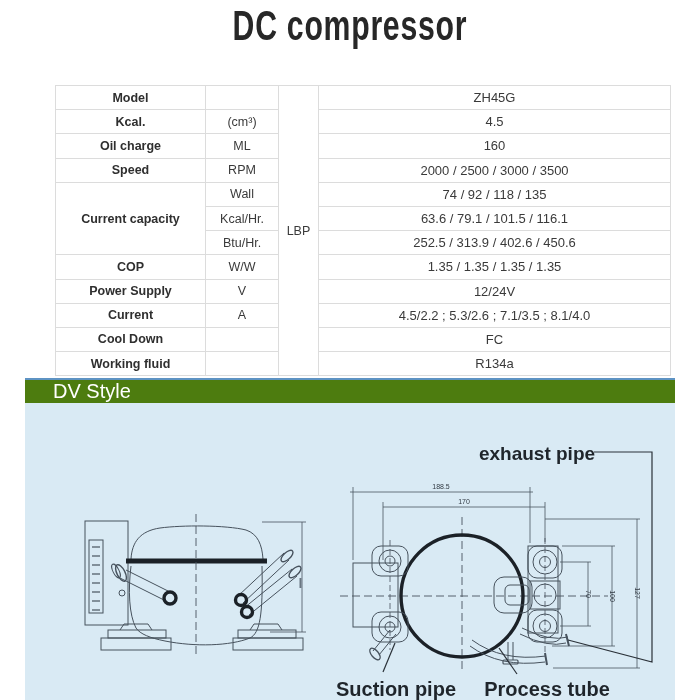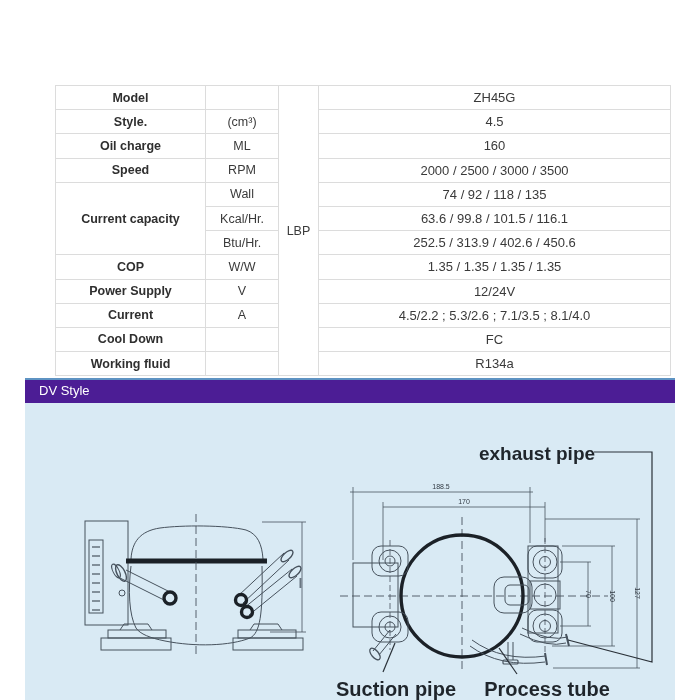--- a/index.html
+++ b/index.html
@@ -54,6 +54,7 @@
 <body>
 
 <div class="title-wrap">
+  <div><span class="main-title">DC compressor</span></div>
 </div>
 
 <table class="spec">

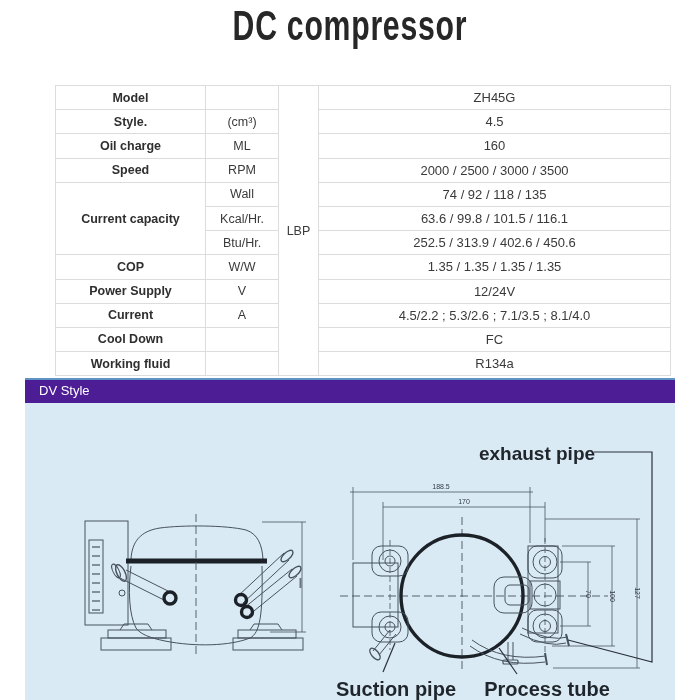--- a/index.html
+++ b/index.html
@@ -72,7 +72,7 @@
       <td class="val">ZH45G</td>
     </tr>
     <tr>
-      <td class="lab">Style.</td>
+      <td class="lab">Kcal.</td>
       <td class="unit">(cm³)</td>
       <td class="val">4.5</td>
     </tr>

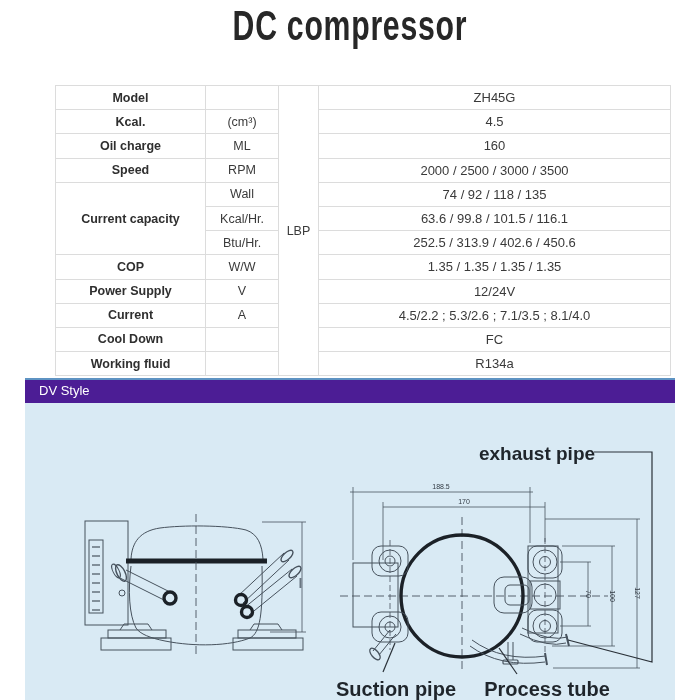--- a/index.html
+++ b/index.html
@@ -93,7 +93,7 @@
     </tr>
     <tr>
       <td class="unit">Kcal/Hr.</td>
-      <td class="val">63.6 / 99.8 / 101.5 / 116.1</td>
+      <td class="val">63.6 / 79.1 / 101.5 / 116.1</td>
     </tr>
     <tr>
       <td class="unit">Btu/Hr.</td>

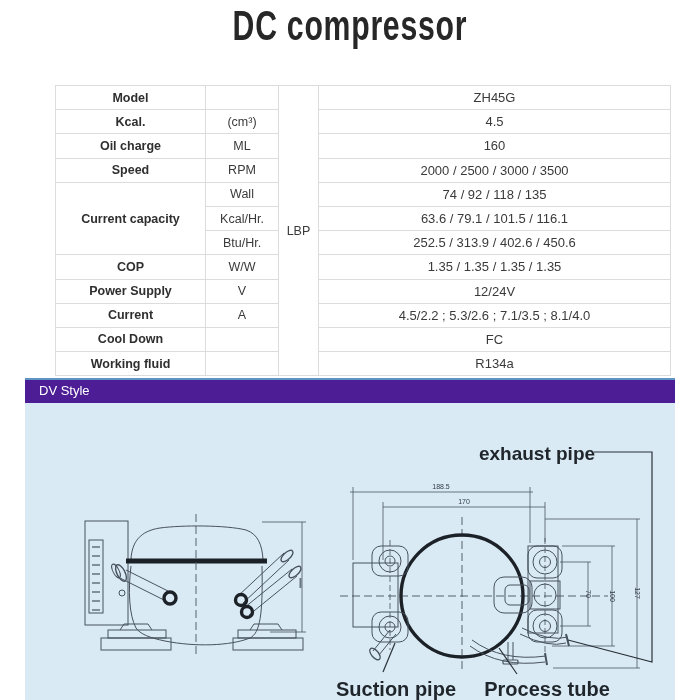--- a/index.html
+++ b/index.html
@@ -41,8 +41,8 @@
   
   .dv-bar{
     position:absolute;left:25px;top:378px;width:650px;height:25px;box-sizing:border-box;
-    background:#4c1d95;border-top:2px solid #5e93c3;
-    color:#ffffff;font-size:13px;line-height:22px;padding-left:14px;
+    background:#4d7c0f;border-top:2px solid #5e93c3;
+    color:#ffffff;font-size:20px;line-height:22px;padding-left:28px;
   }
   .panel{
     position:absolute;left:25px;top:403px;width:650px;height:307px;

